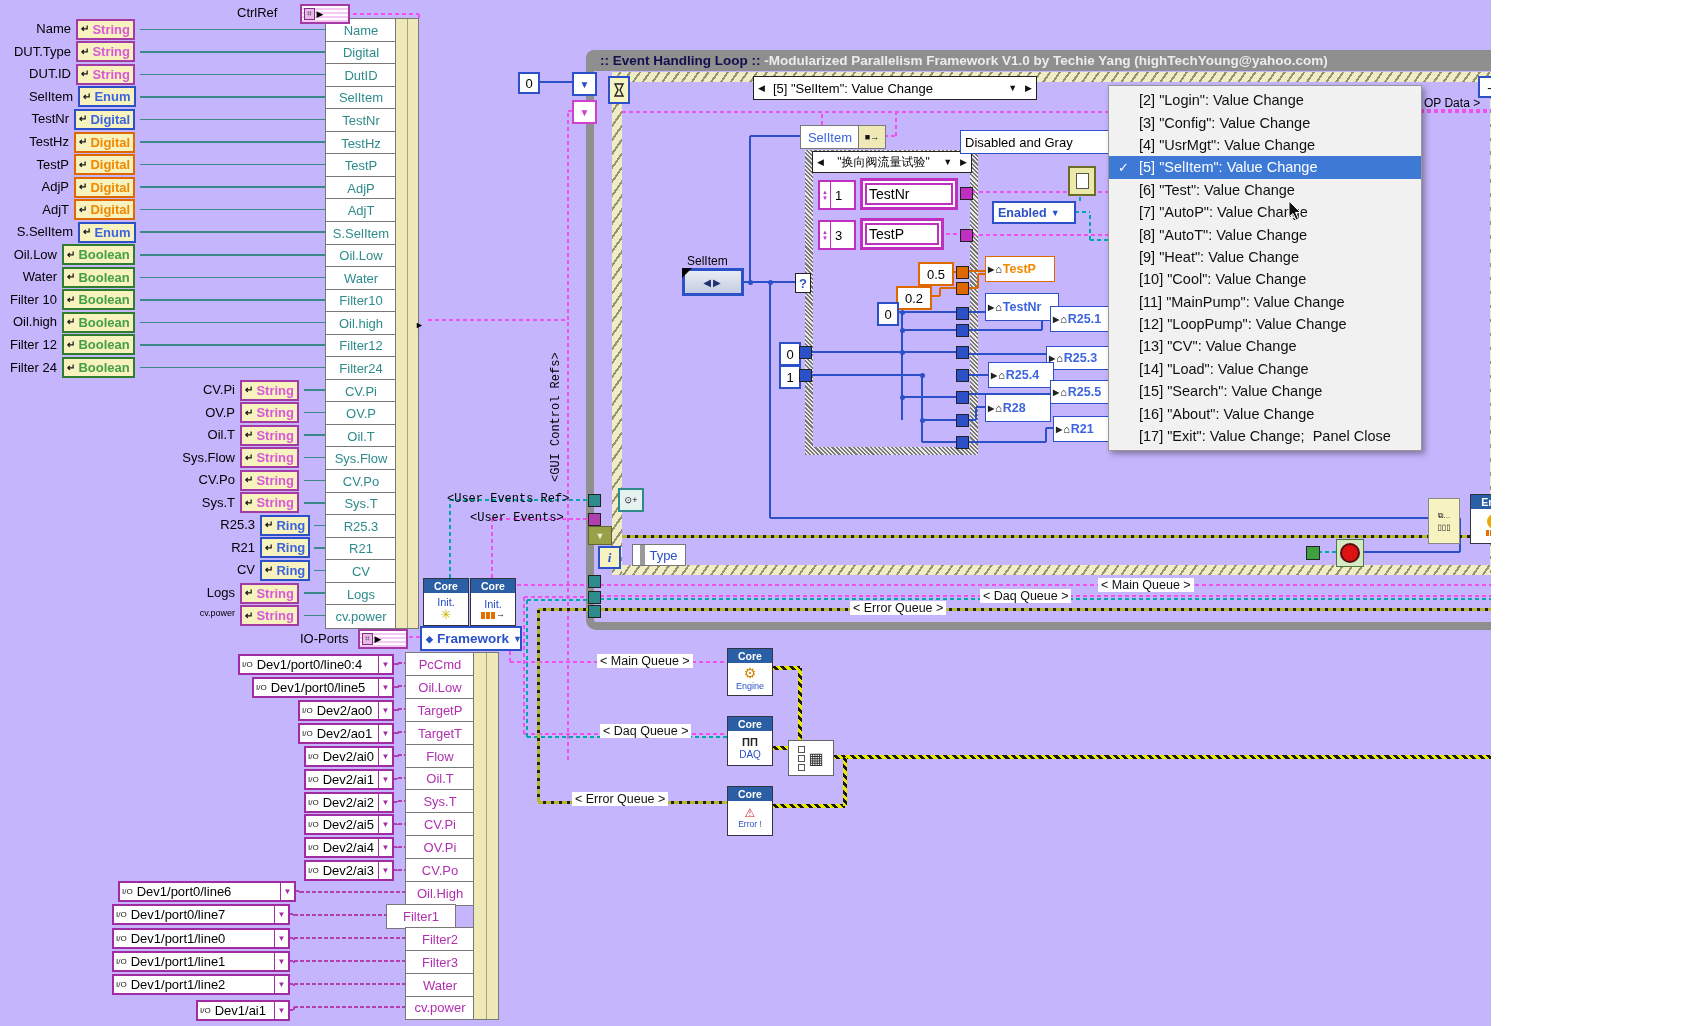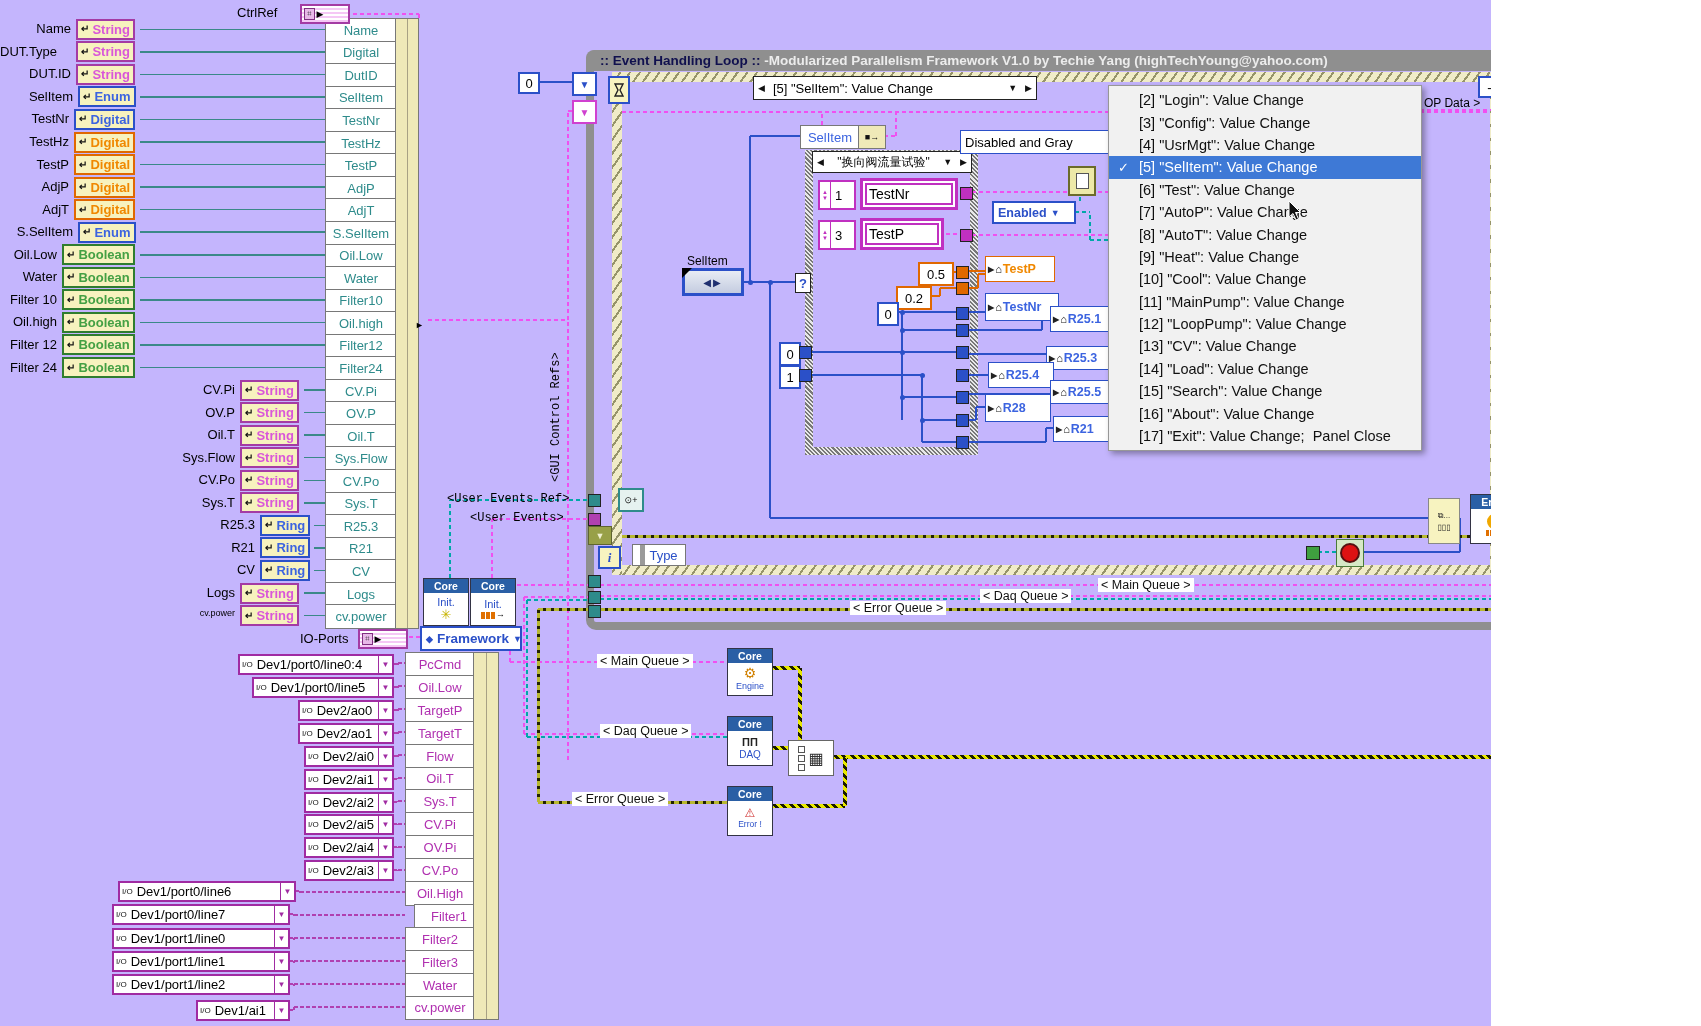--- a/index.html
+++ b/index.html
@@ -369,7 +369,7 @@
       <span>String</span>
     </div>
     <div class="abs w wteal" style="left: 140px; top: 28.525px; width: 185px; height: 1.5px;"></div>
-    <div class="lbl" style="left: 0px; top: 43.825px; width: 71px; height: 16px; ">DUT.Type</div>
+    <div class="lbl" style="left: 0px; top: 43.825px; width: 71px; height: 16px; text-align: right;">DUT.Type</div>
     <div class="typebox ts" style="left: 76px; top: 41.325px;">
       <span class="hook">↵</span>
       <span>String</span>

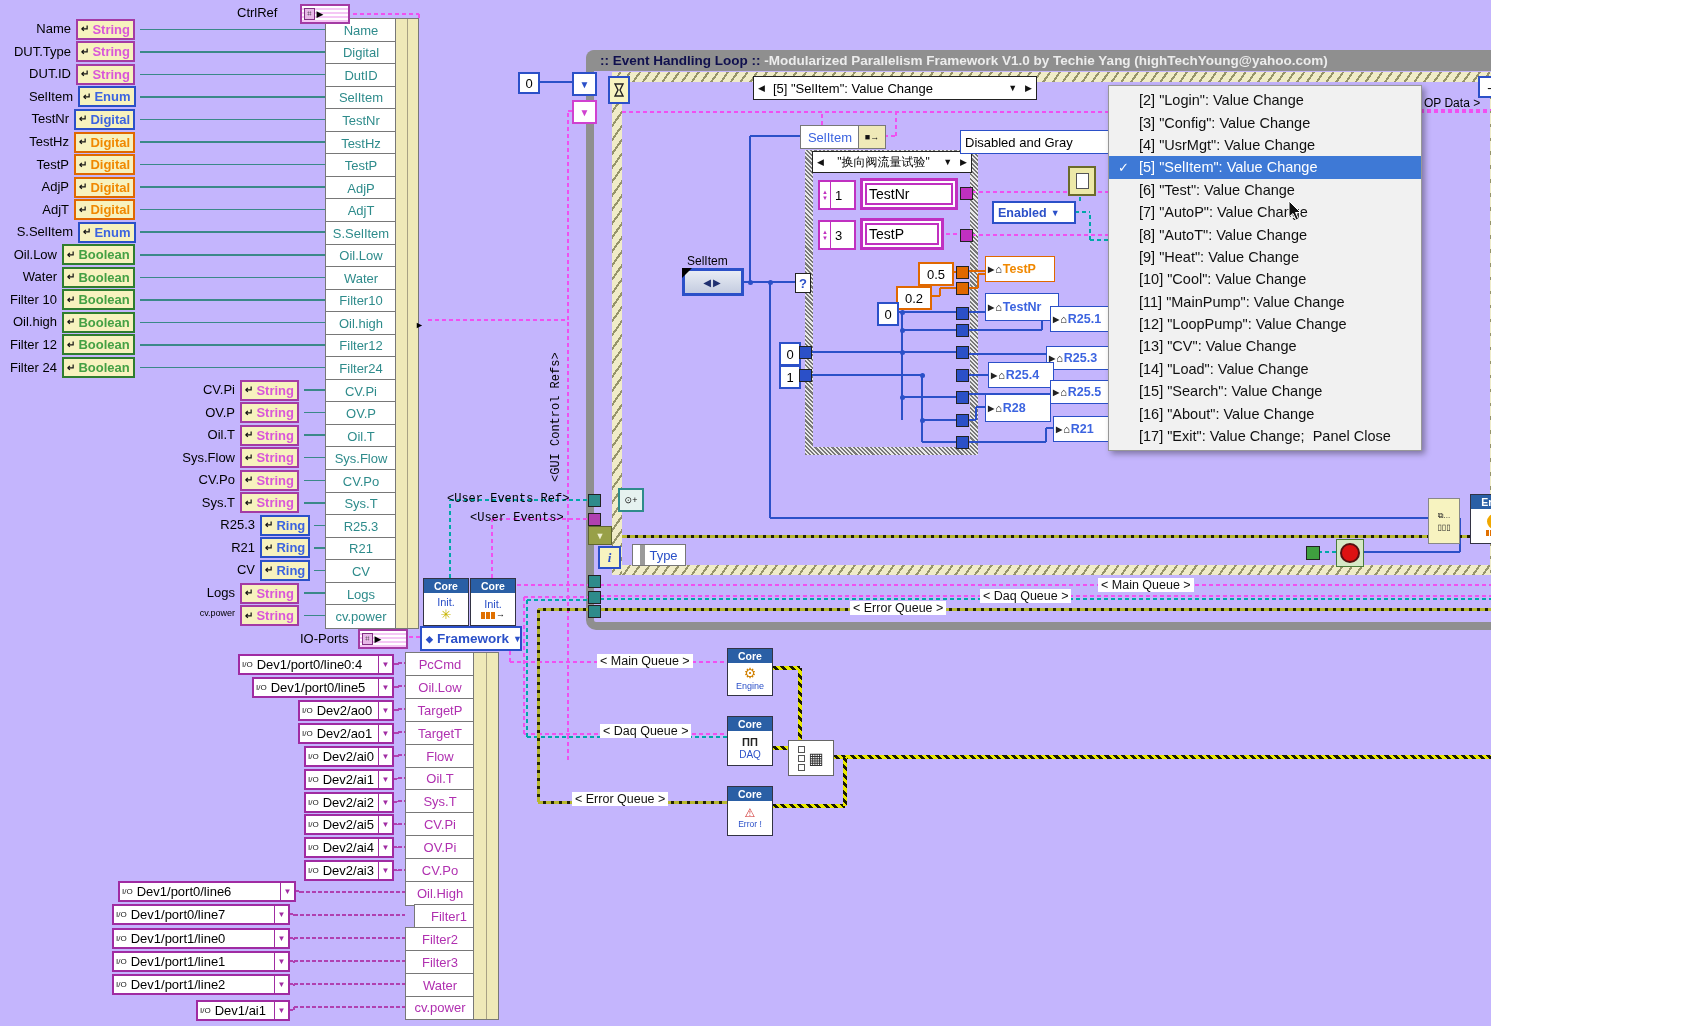--- a/index.html
+++ b/index.html
@@ -536,7 +536,7 @@
     <div class="bcell b2" style="left: 405px; top: 835.2px; width: 68px; height: 22.9px;">OV.Pi</div>
     <div class="bcell b2" style="left: 405px; top: 858.1px; width: 68px; height: 22.9px;">CV.Po</div>
     <div class="bcell b2" style="left: 405px; top: 881px; width: 68px; height: 22.9px;">Oil.High</div>
-    <div class="bcell b2" style="left: 414px; top: 903.9px; width: 68px; height: 22.9px;">Filter1</div>
+    <div class="bcell b2" style="left: 386px; top: 903.9px; width: 68px; height: 22.9px;">Filter1</div>
     <div class="bcell b2" style="left: 405px; top: 926.8px; width: 68px; height: 22.9px;">Filter2</div>
     <div class="bcell b2" style="left: 405px; top: 949.7px; width: 68px; height: 22.9px;">Filter3</div>
     <div class="bcell b2" style="left: 405px; top: 972.6px; width: 68px; height: 22.9px;">Water</div>

